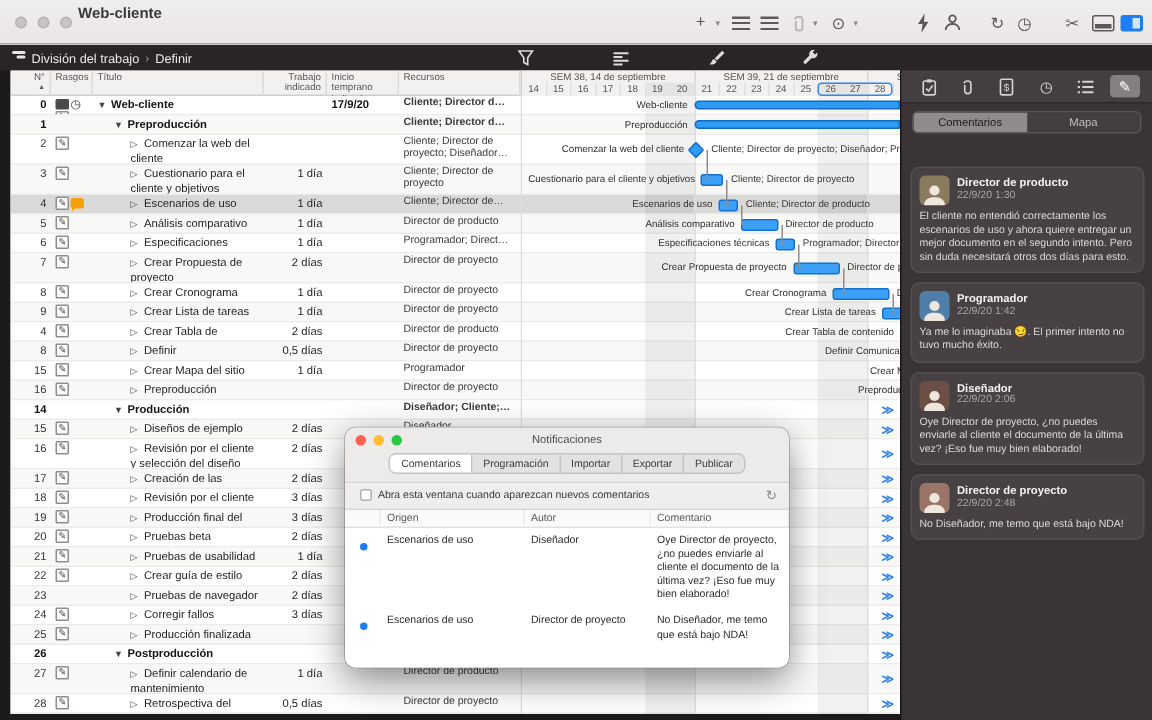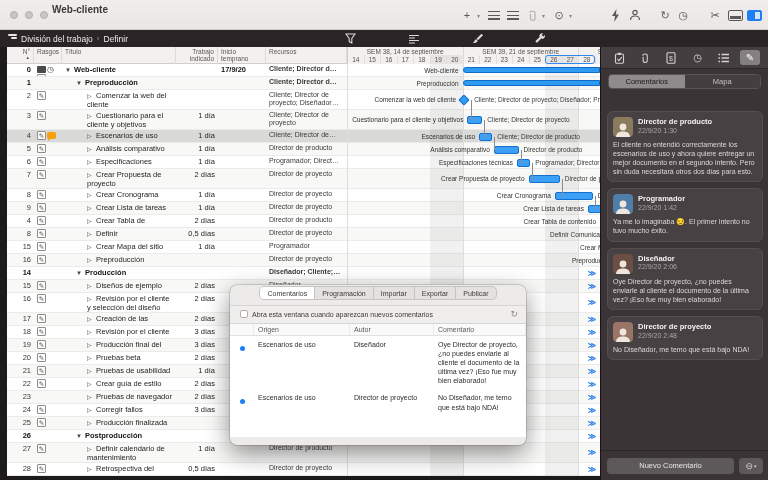--- a/index.html
+++ b/index.html
@@ -705,6 +705,14 @@
   </div>
 
   <div class="dialog">
+    <div class="dlg-titlebar">
+      <div class="dlg-lights">
+        <span class="dlg-light" style="background:#ff5f57"></span>
+        <span class="dlg-light" style="background:#febc2e"></span>
+        <span class="dlg-light" style="background:#28c840"></span>
+      </div>
+      <div class="dlg-title">Notificaciones</div>
+    </div>
     <div class="dlg-tabs">
       <div class="seg-wrap" id="dlg-segs">
           <div class="seg selected">Comentarios</div>

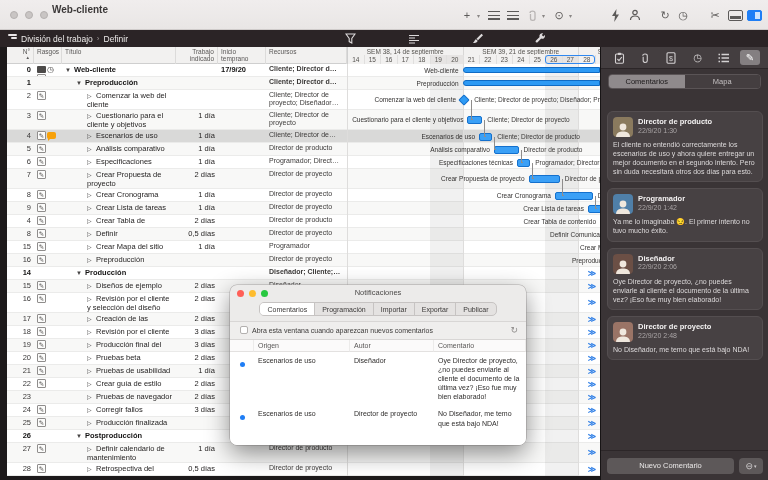--- a/index.html
+++ b/index.html
@@ -695,13 +695,6 @@
           <div class="c-body">No Diseñador, me temo que está bajo NDA!</div>
         </div>
       </div>
-    <div class="panel-bottom">
-      <div class="new-comment">Nuevo Comentario</div>
-      <div class="minus-btn">
-        <span>⊖</span>
-        <span class="v">▾</span>
-      </div>
-    </div>
   </div>
 
   <div class="dialog">

